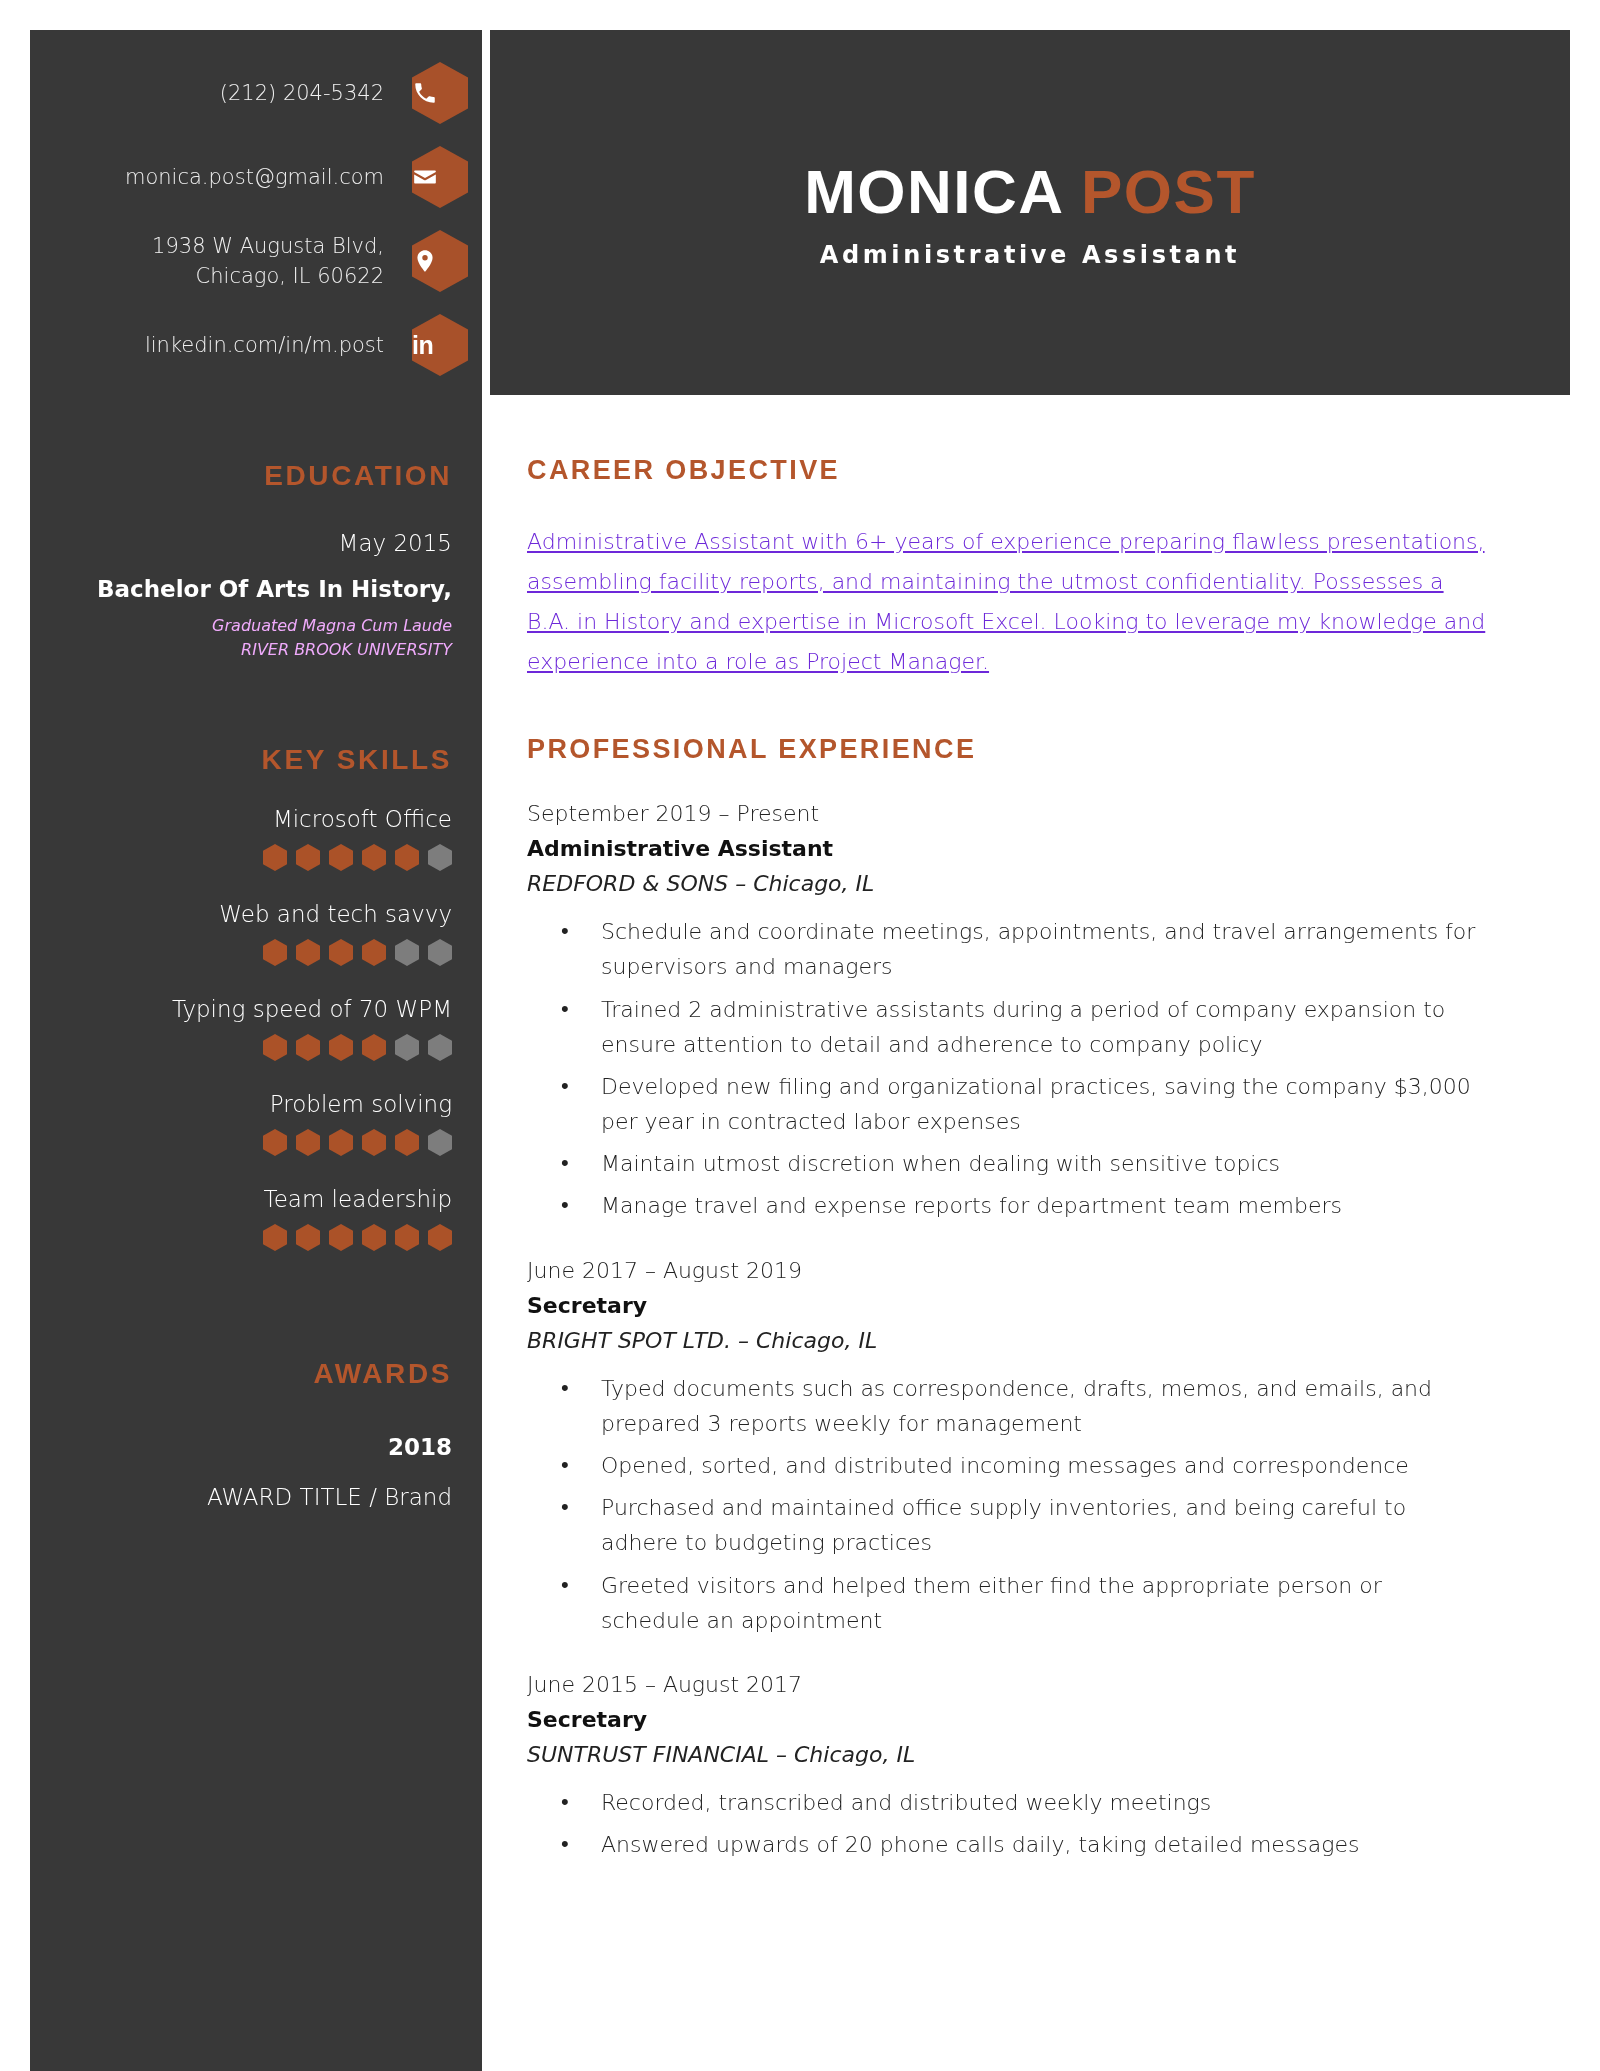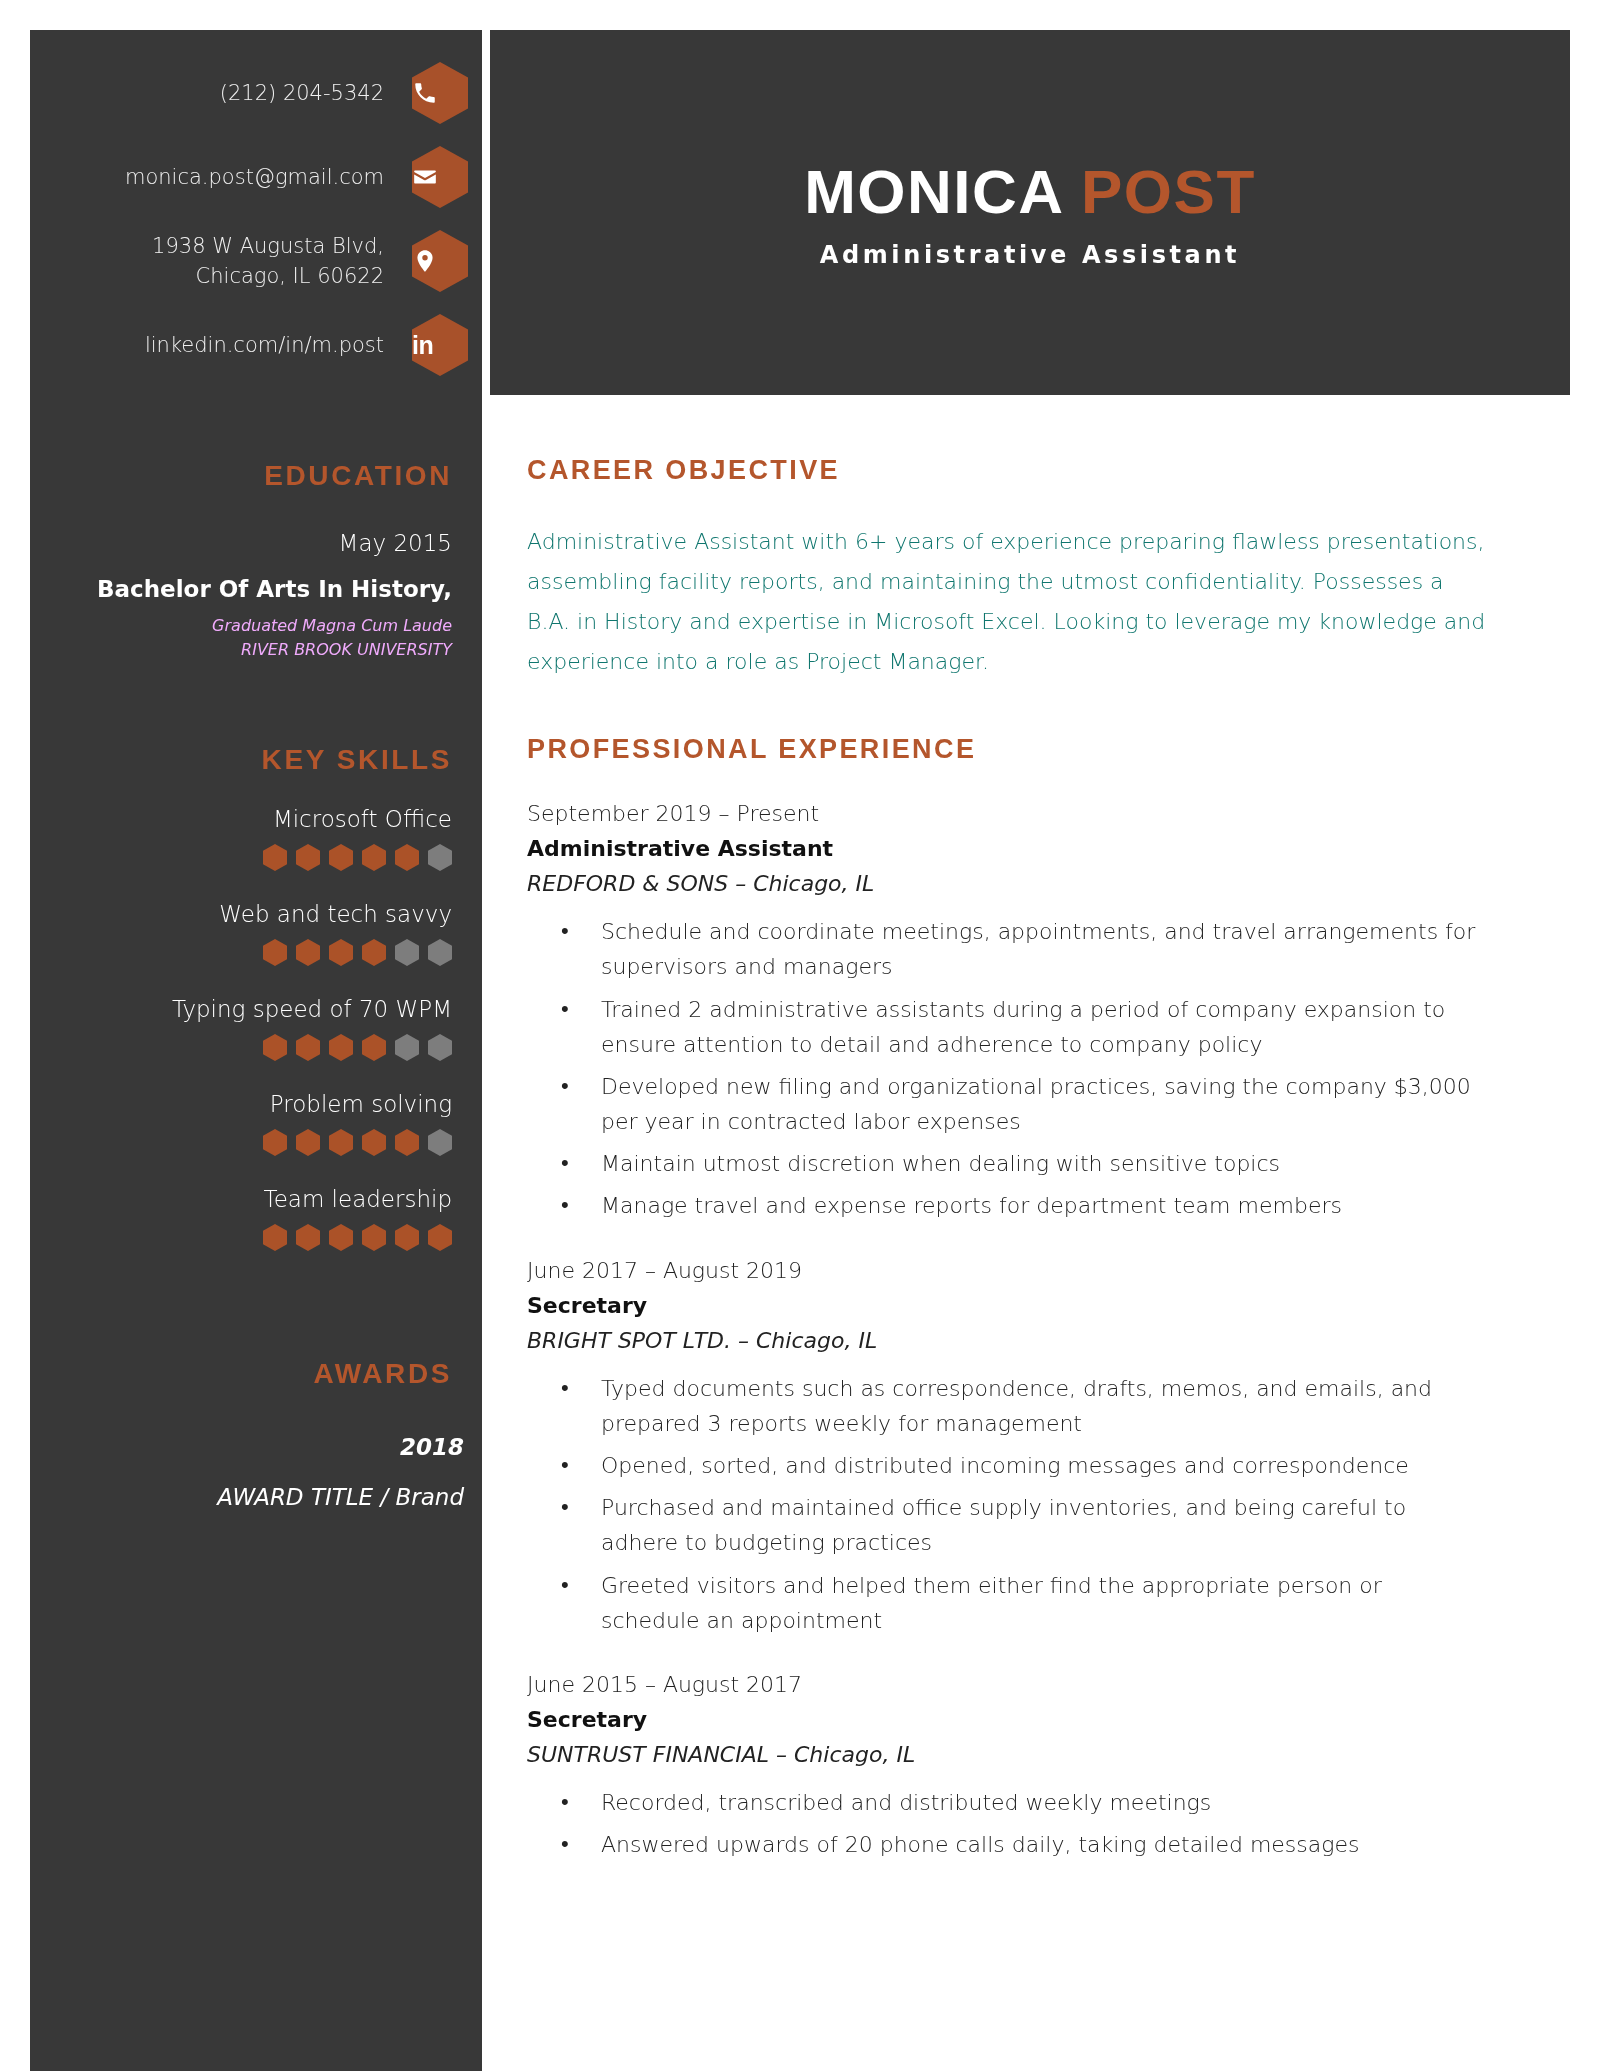--- a/index.html
+++ b/index.html
@@ -201,11 +201,12 @@
   }
 
   .objective-text {
-    color: #0f766e;
+    color: #6d28d9;
     font-size: 22px;
     line-height: 1.82;
     font-family: "DejaVu Sans", sans-serif;
     font-weight: 300;
+    text-decoration: underline;
   }
 
   .exp-section { margin-top: 52px; }

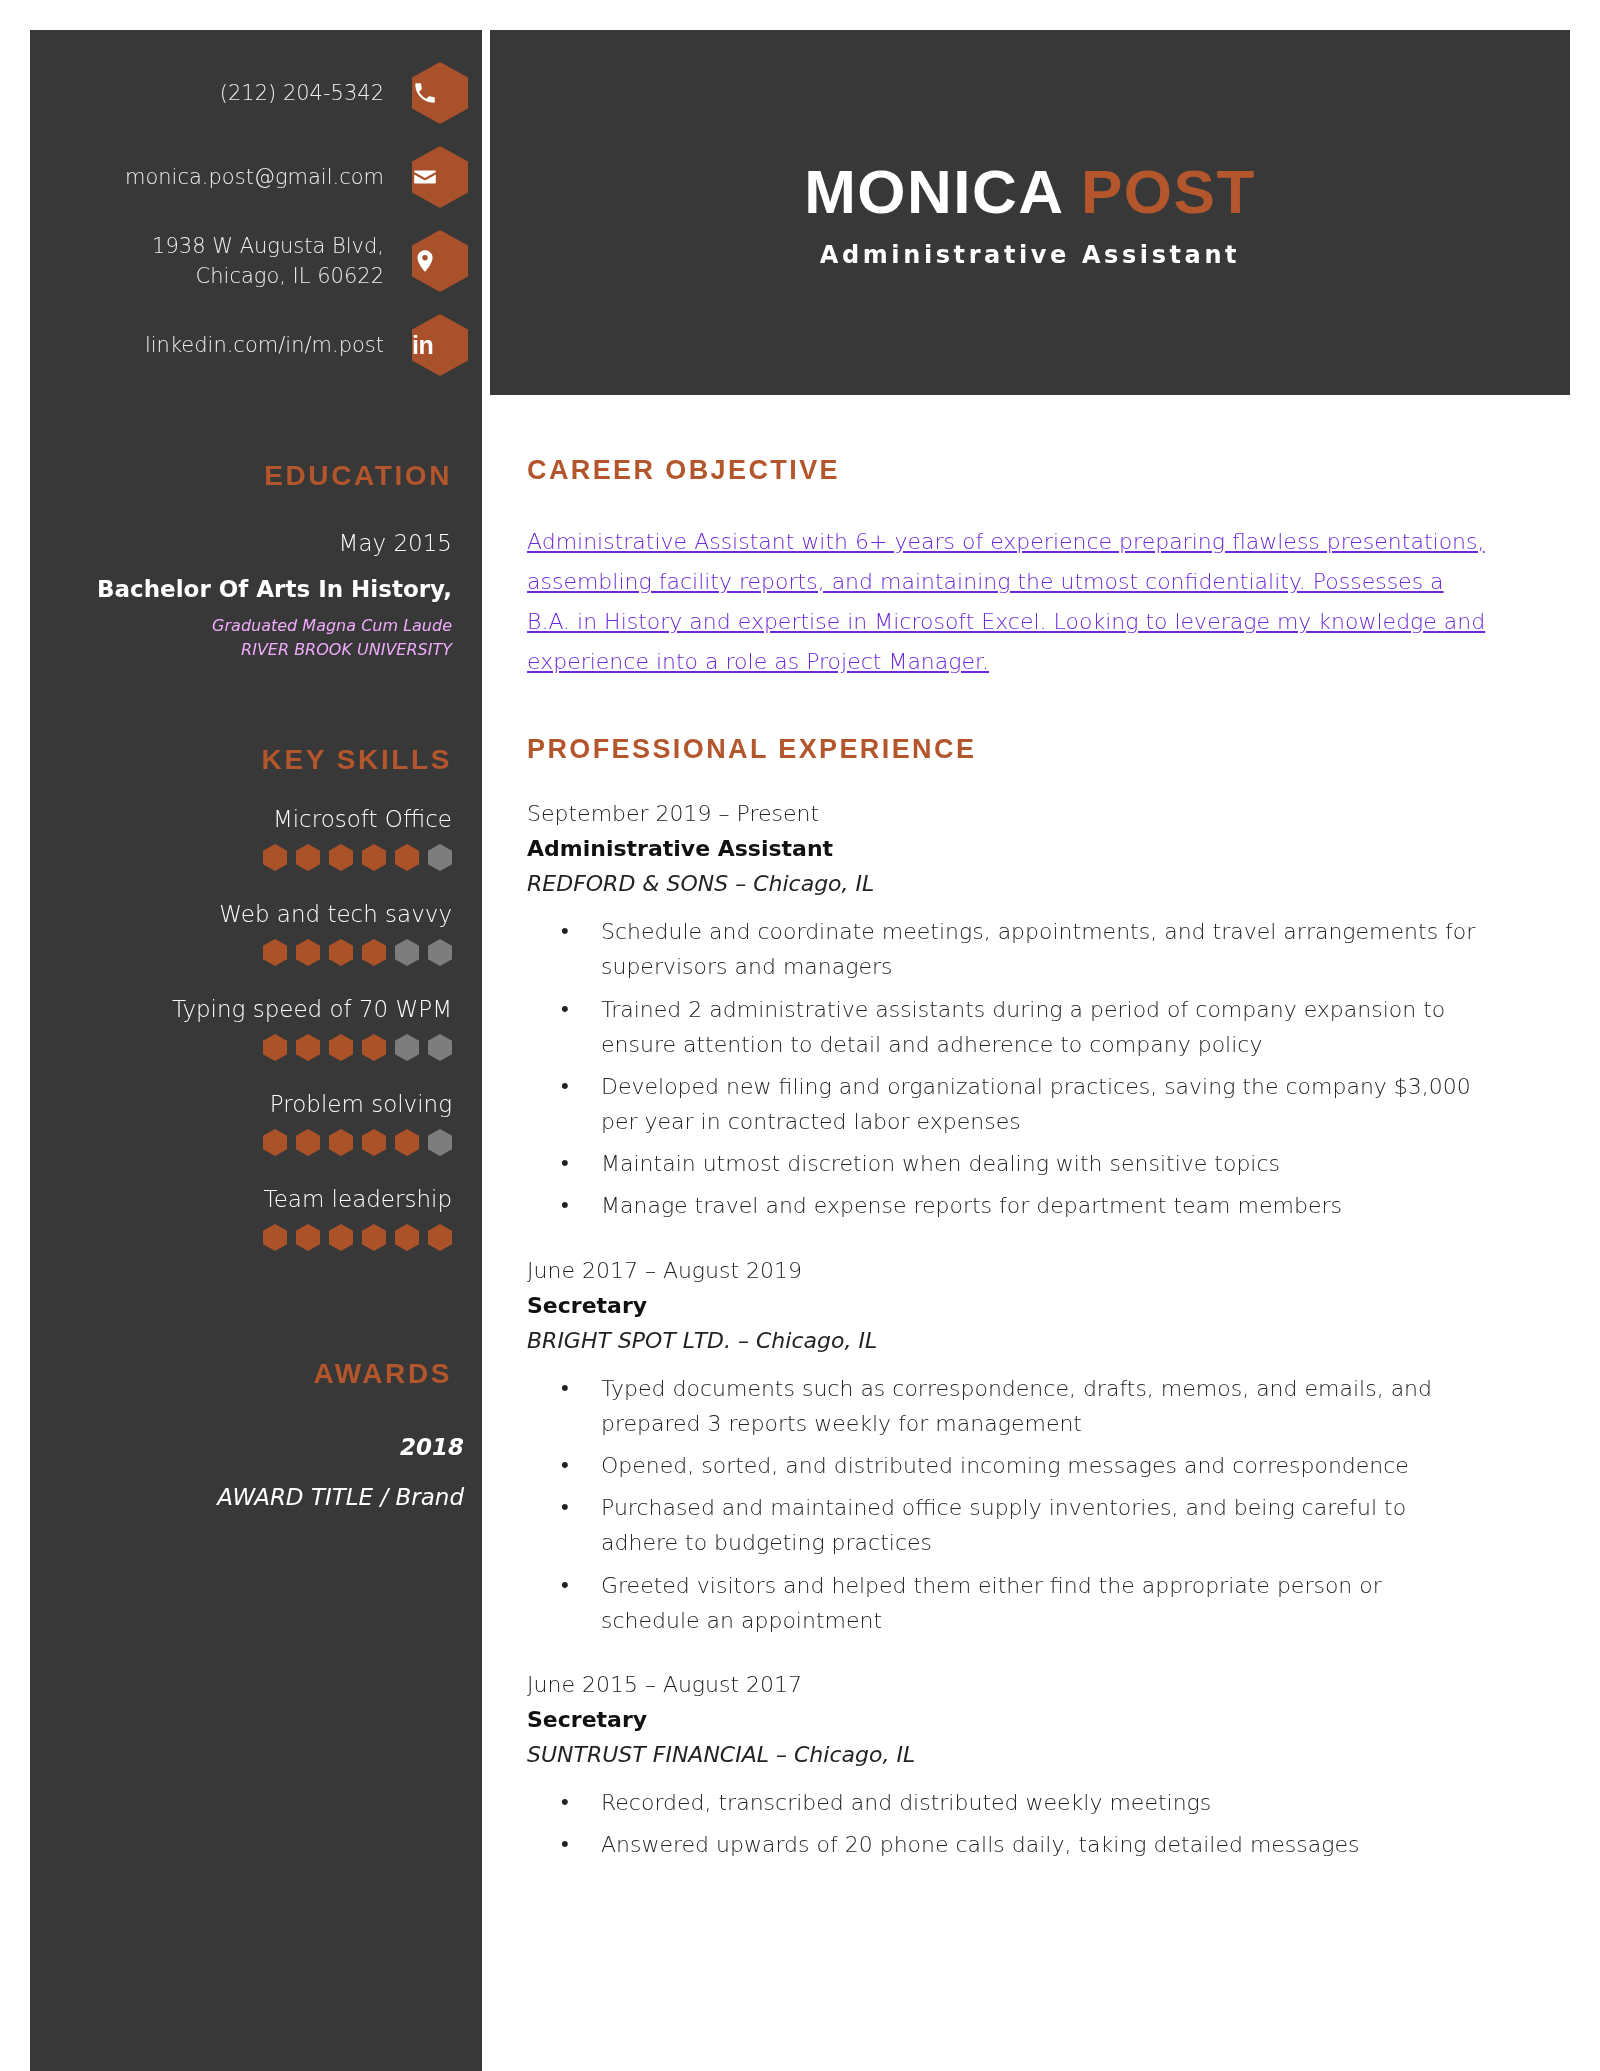--- a/index.html
+++ b/index.html
@@ -137,7 +137,7 @@
   .dot.off { background: #7d7d7d; }
 
   .awards-block { margin-top: 107px; }
-  .awards-body { margin-top: 44px; text-align: right; padding-right: 18px; font-style: italic; }
+  .awards-body { margin-top: 44px; text-align: right; padding-right: 30px; }
   .award-year {
     color: #ffffff;
     font-size: 23px;

